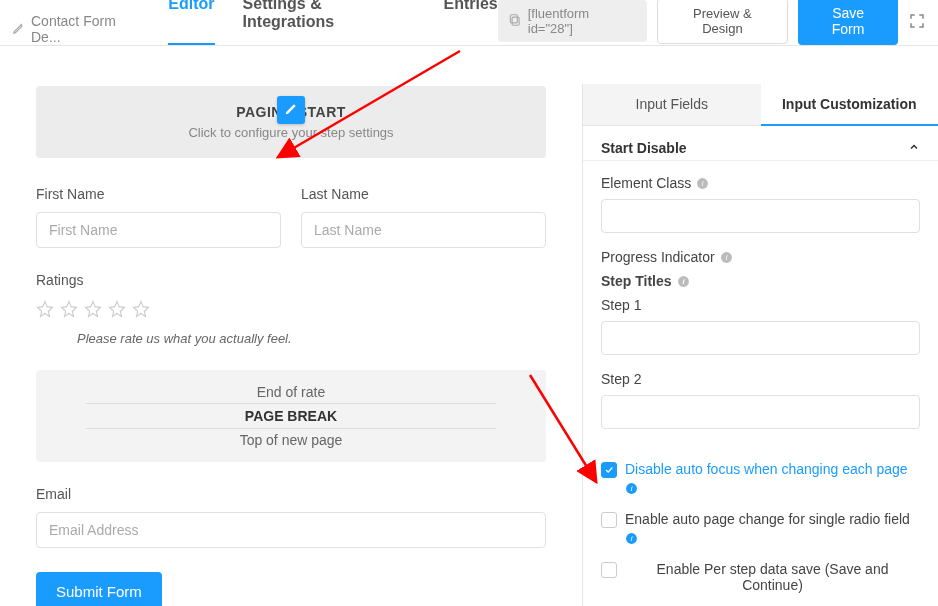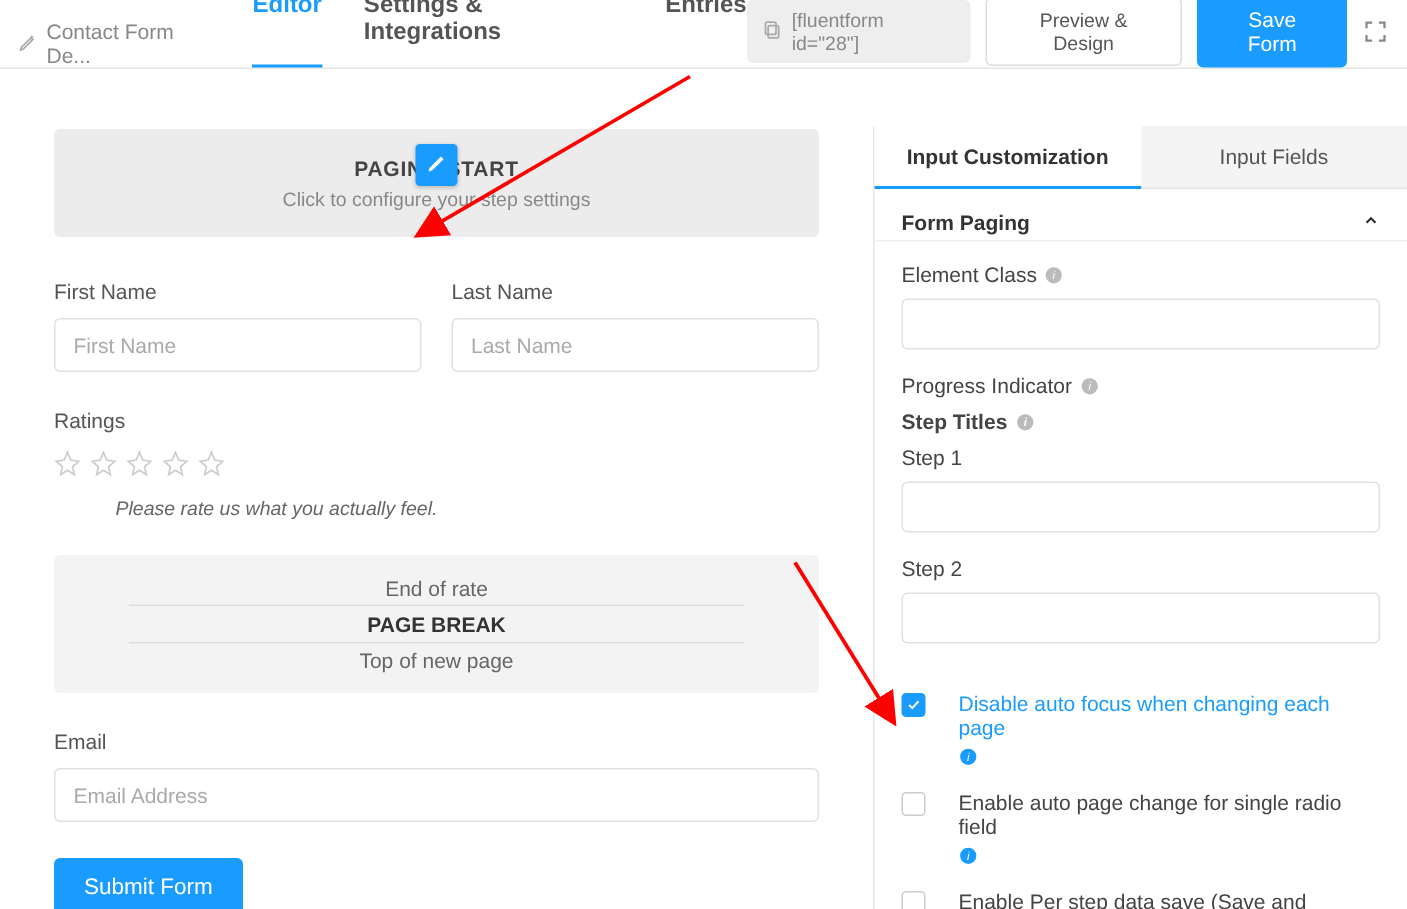--- a/index.html
+++ b/index.html
@@ -325,8 +325,8 @@
 
   <div class="side-panel">
     <div class="sp-tabs">
+      <div class="sp-tab">Input Fields</div>
       <div class="sp-tab active">Input Customization</div>
-      <div class="sp-tab">Input Fields</div>
     </div>
     <div class="sp-section">
       <span>Form Paging</span>

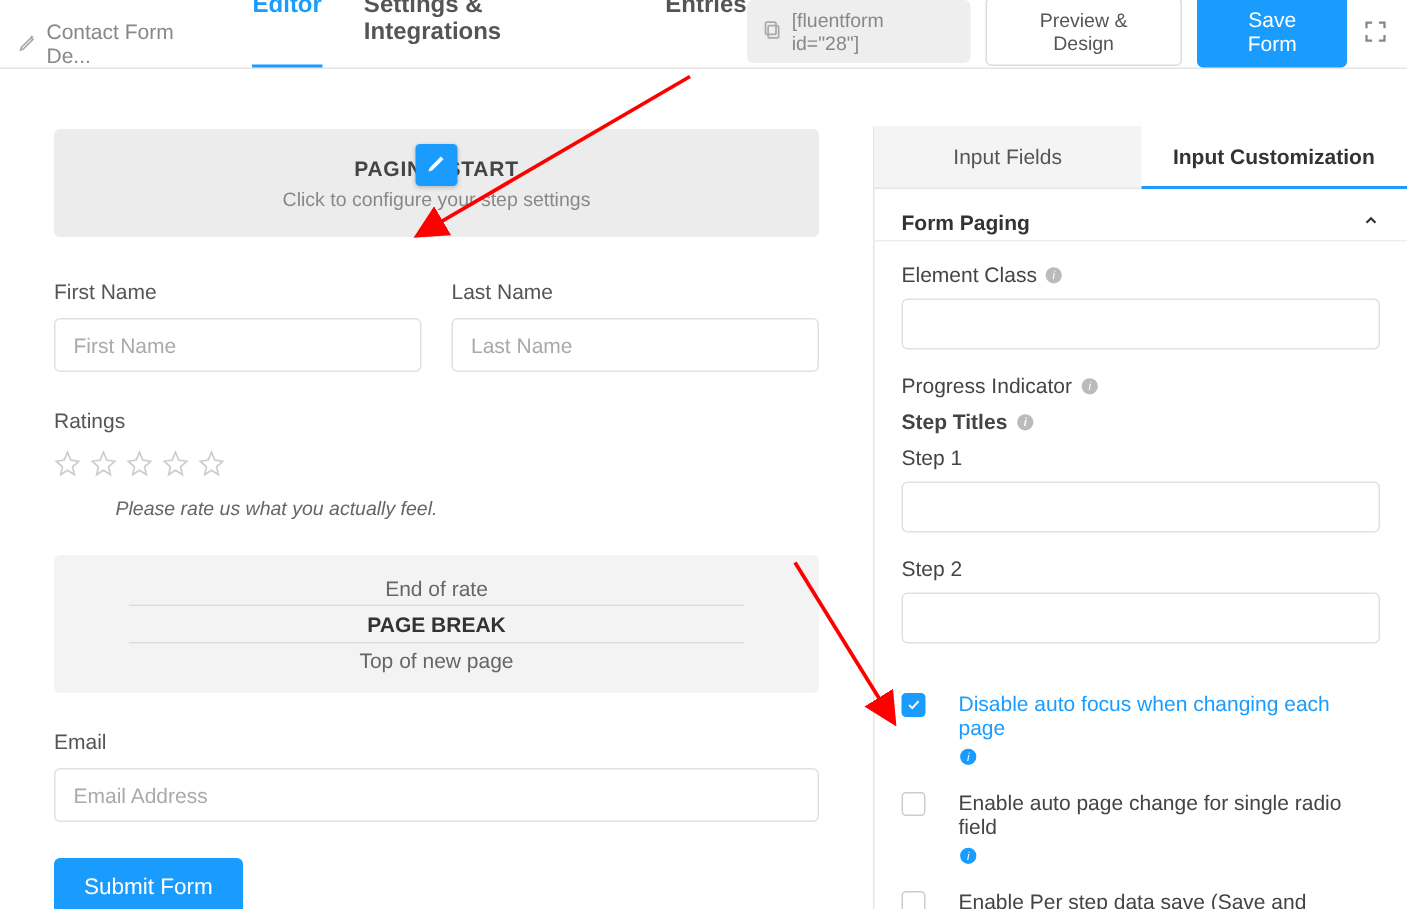--- a/index.html
+++ b/index.html
@@ -329,7 +329,7 @@
       <div class="sp-tab active">Input Customization</div>
     </div>
     <div class="sp-section">
-      <span>Form Paging</span>
+      <span>Start Disable</span>
       <span><svg viewBox="0 0 24 24">
             <path d="M6 15l6-6 6 6" fill="none" stroke="#333" stroke-width="3"></path>
           </svg></span>

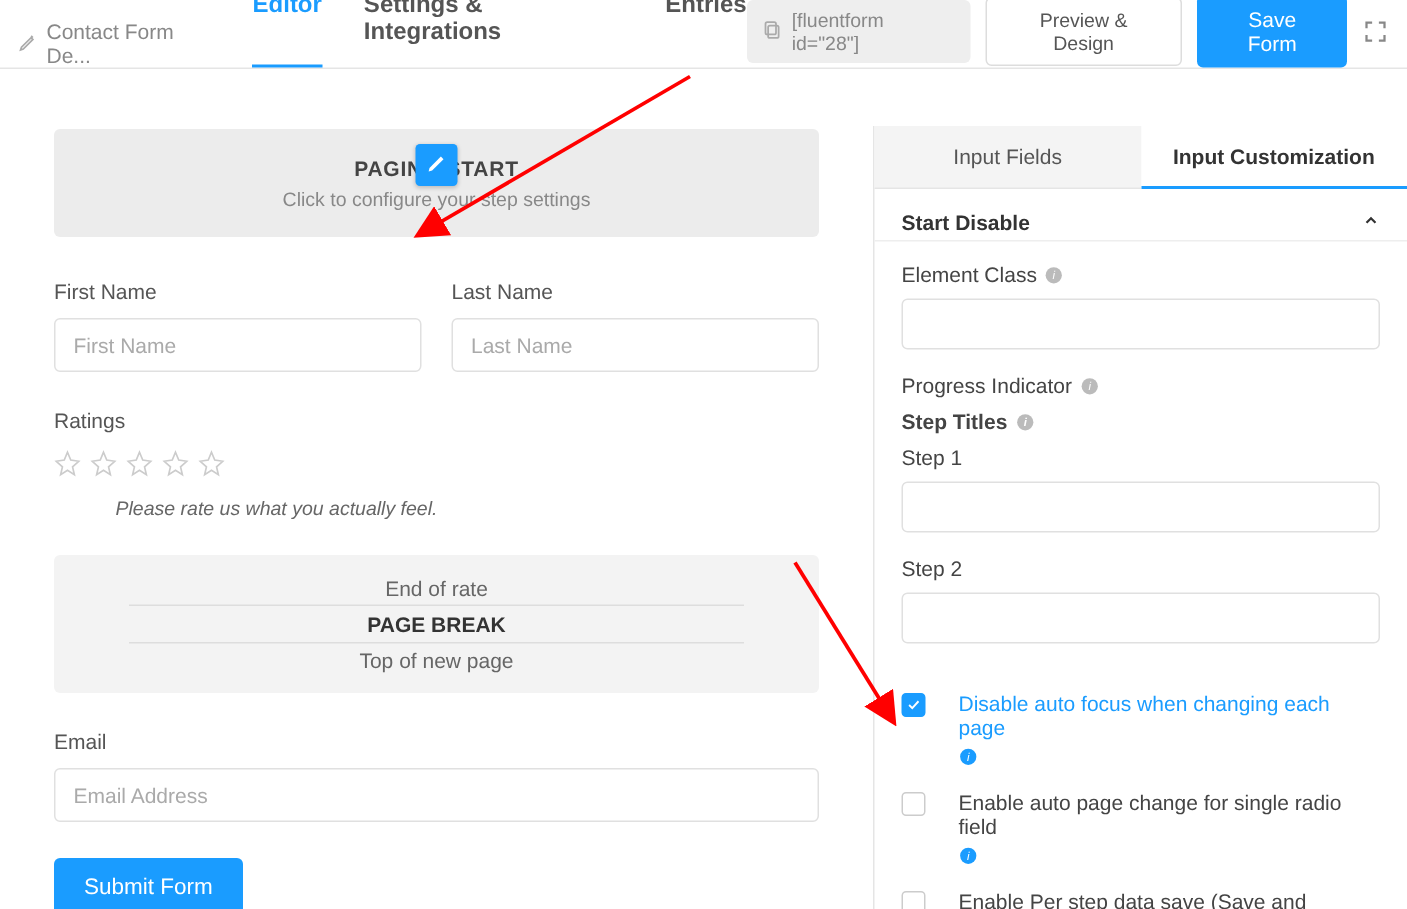--- a/index.html
+++ b/index.html
@@ -193,7 +193,7 @@
   }
   .radio-opt.selected { color:#1a9cff; }
 
-  .check-row { display:flex; align-items:flex-start; gap:22px; margin:16px 0; }
+  .check-row { display:flex; align-items:flex-start; gap:8px; margin:16px 0;text-align:center; }
   .check-box {
     width:16px; height:16px; border:1px solid #ccc; border-radius:3px;
     flex-shrink:0; display:flex; align-items:center; justify-content:center;

